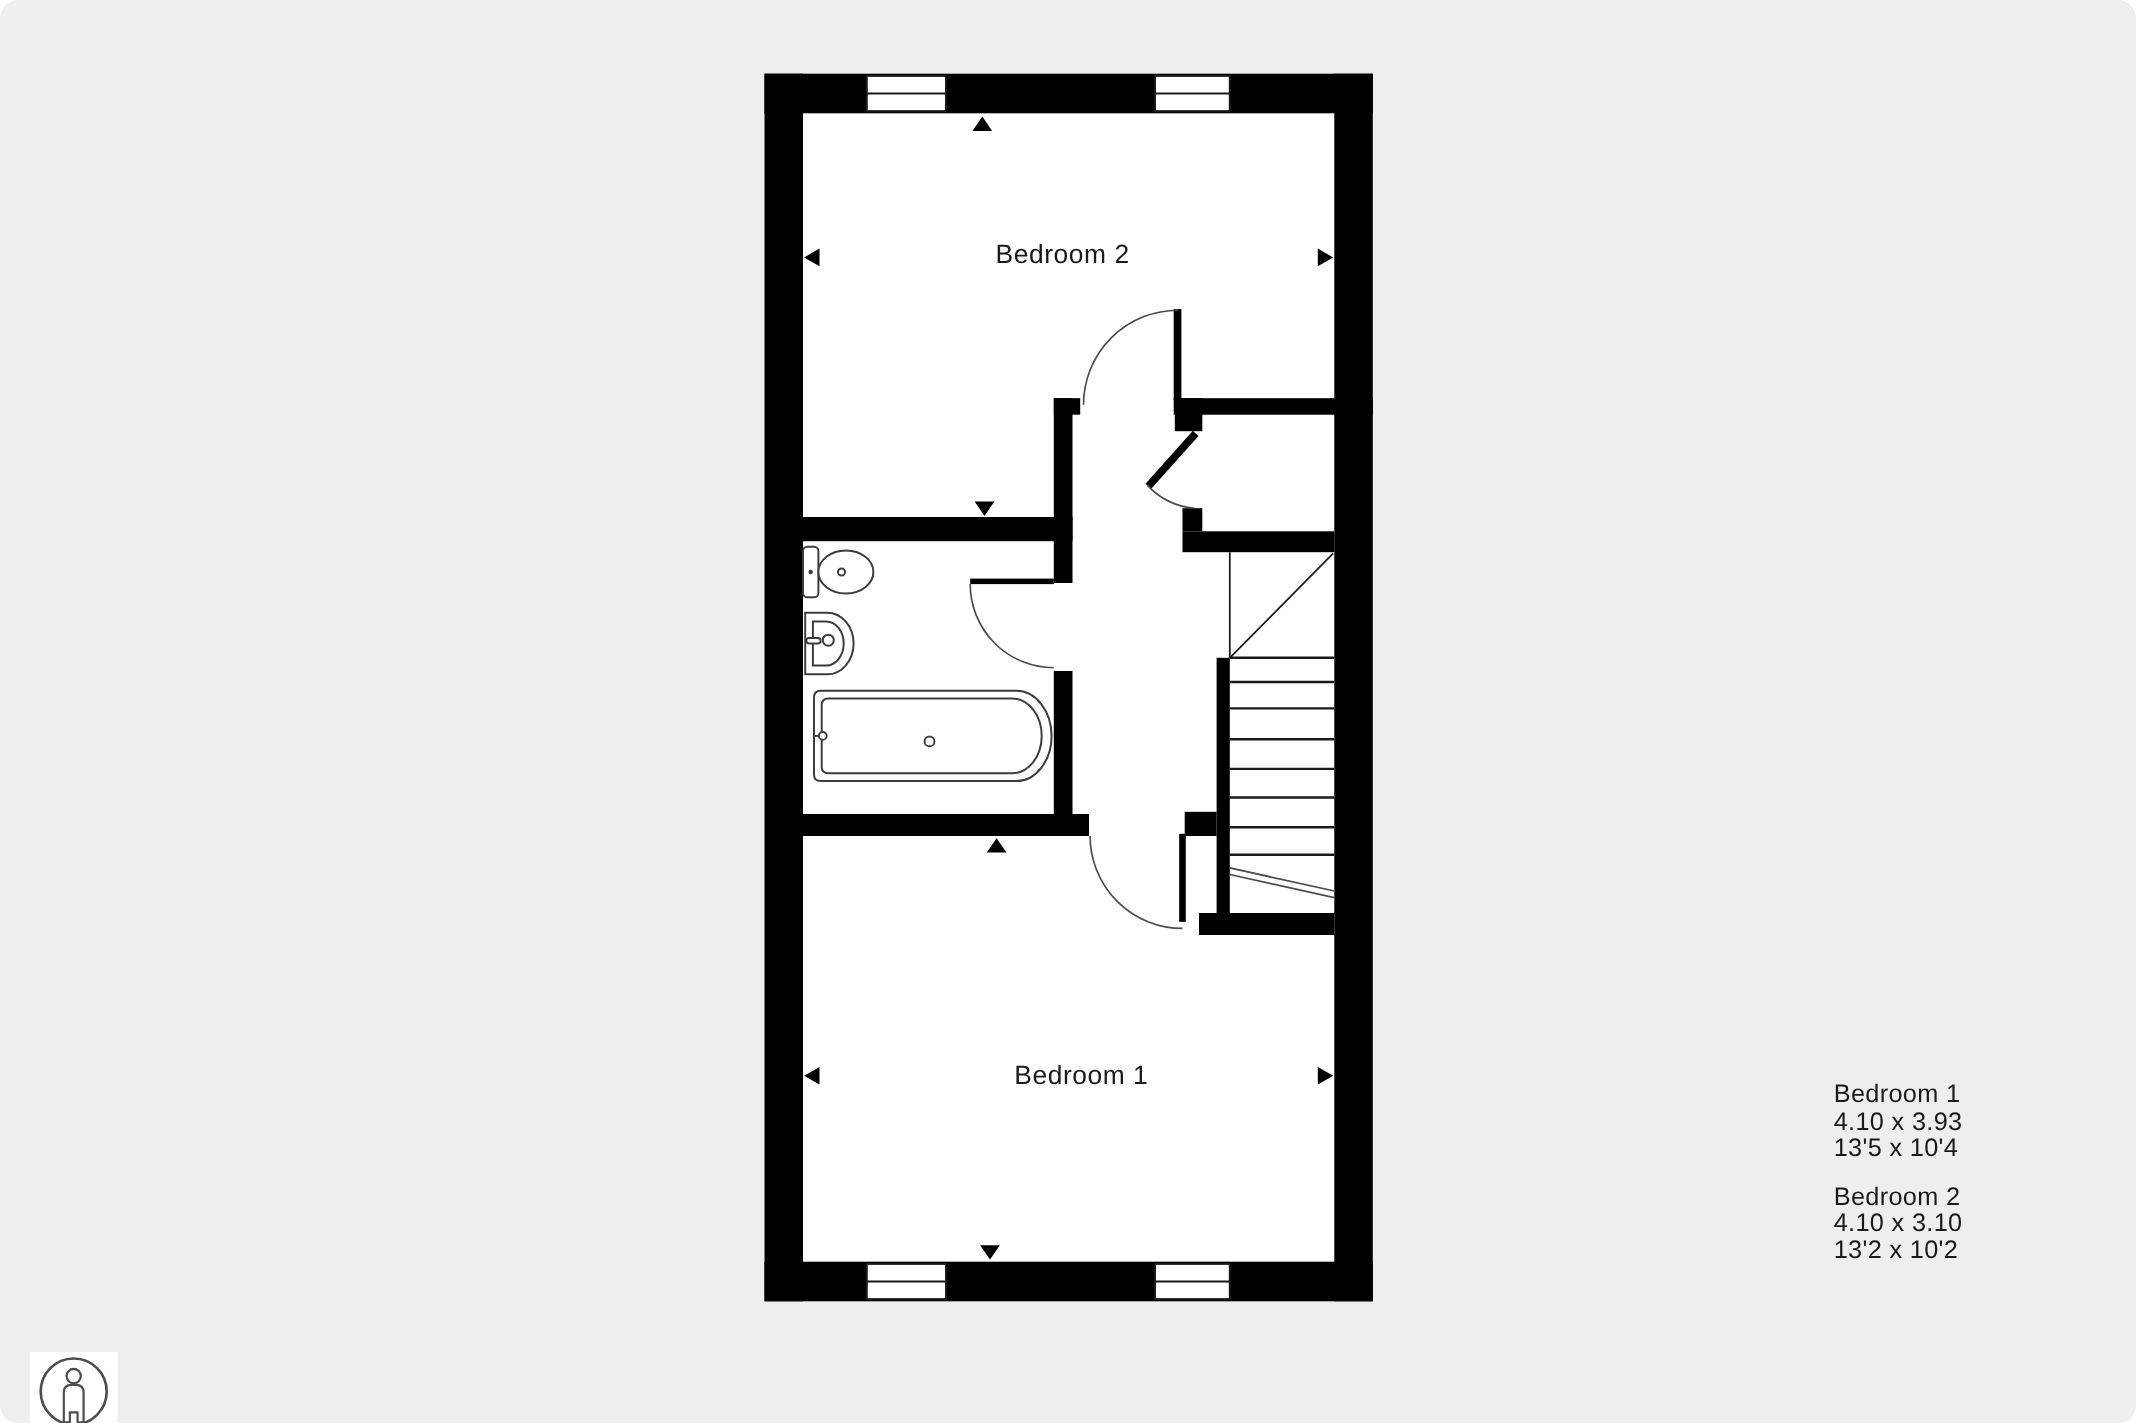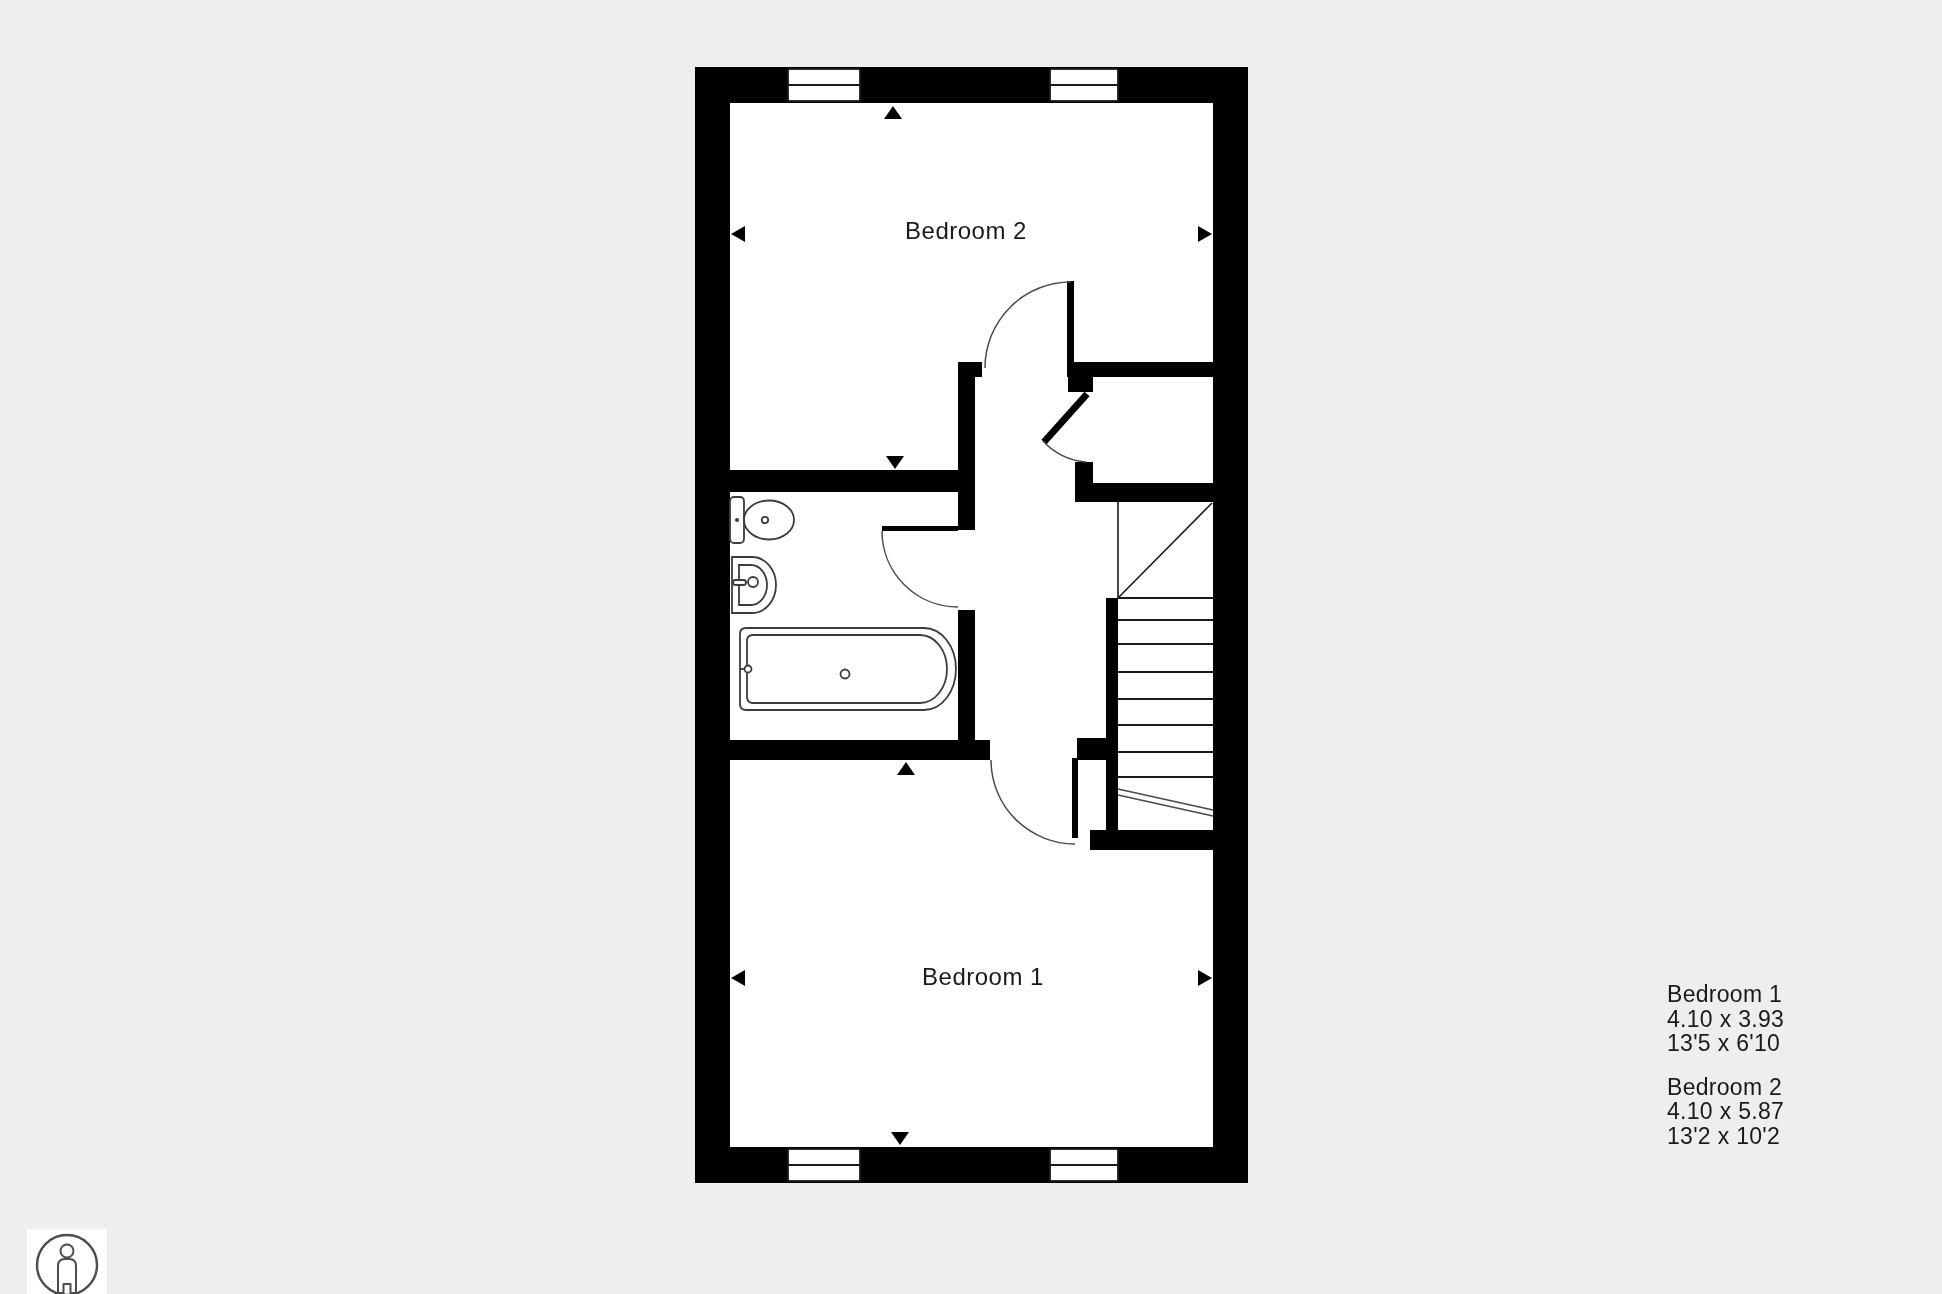--- a/index.html
+++ b/index.html
@@ -9,6 +9,7 @@
     background:#eeeeee;
     overflow:hidden;
     font-family:"Liberation Sans", sans-serif;
+    border-radius:17px;
   }
   .floorplan-svg{position:absolute;left:0;top:0;}
   .room-label{

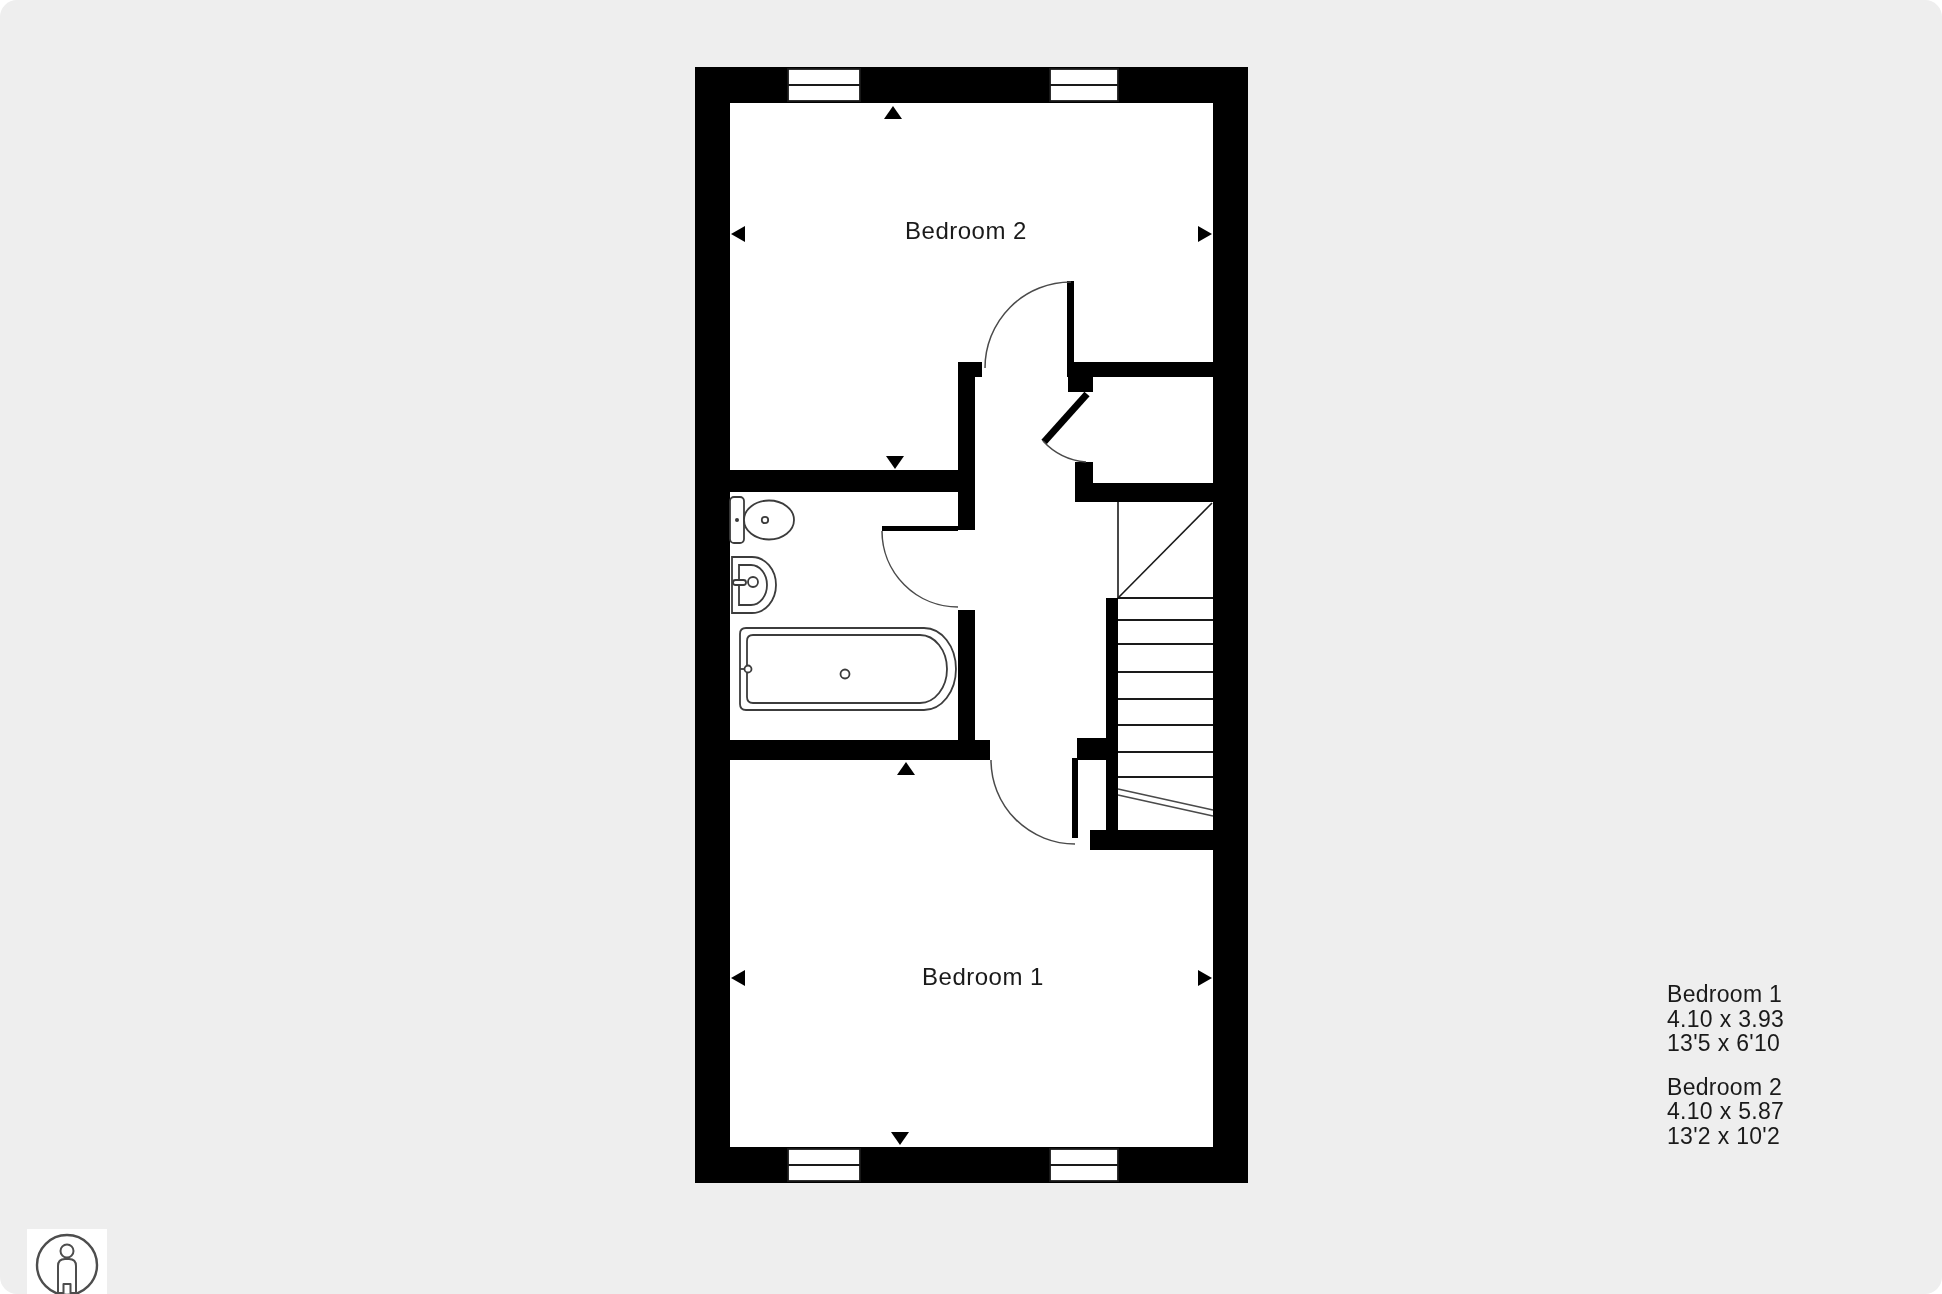--- a/index.html
+++ b/index.html
@@ -170,7 +170,7 @@
     <div class="dim-block">
       <div>Bedroom 1</div>
       <div>4.10 x 3.93</div>
-      <div>13'5 x 6'10</div>
+      <div>13'5 x 10'4</div>
     </div>
     <div class="dim-block">
       <div>Bedroom 2</div>

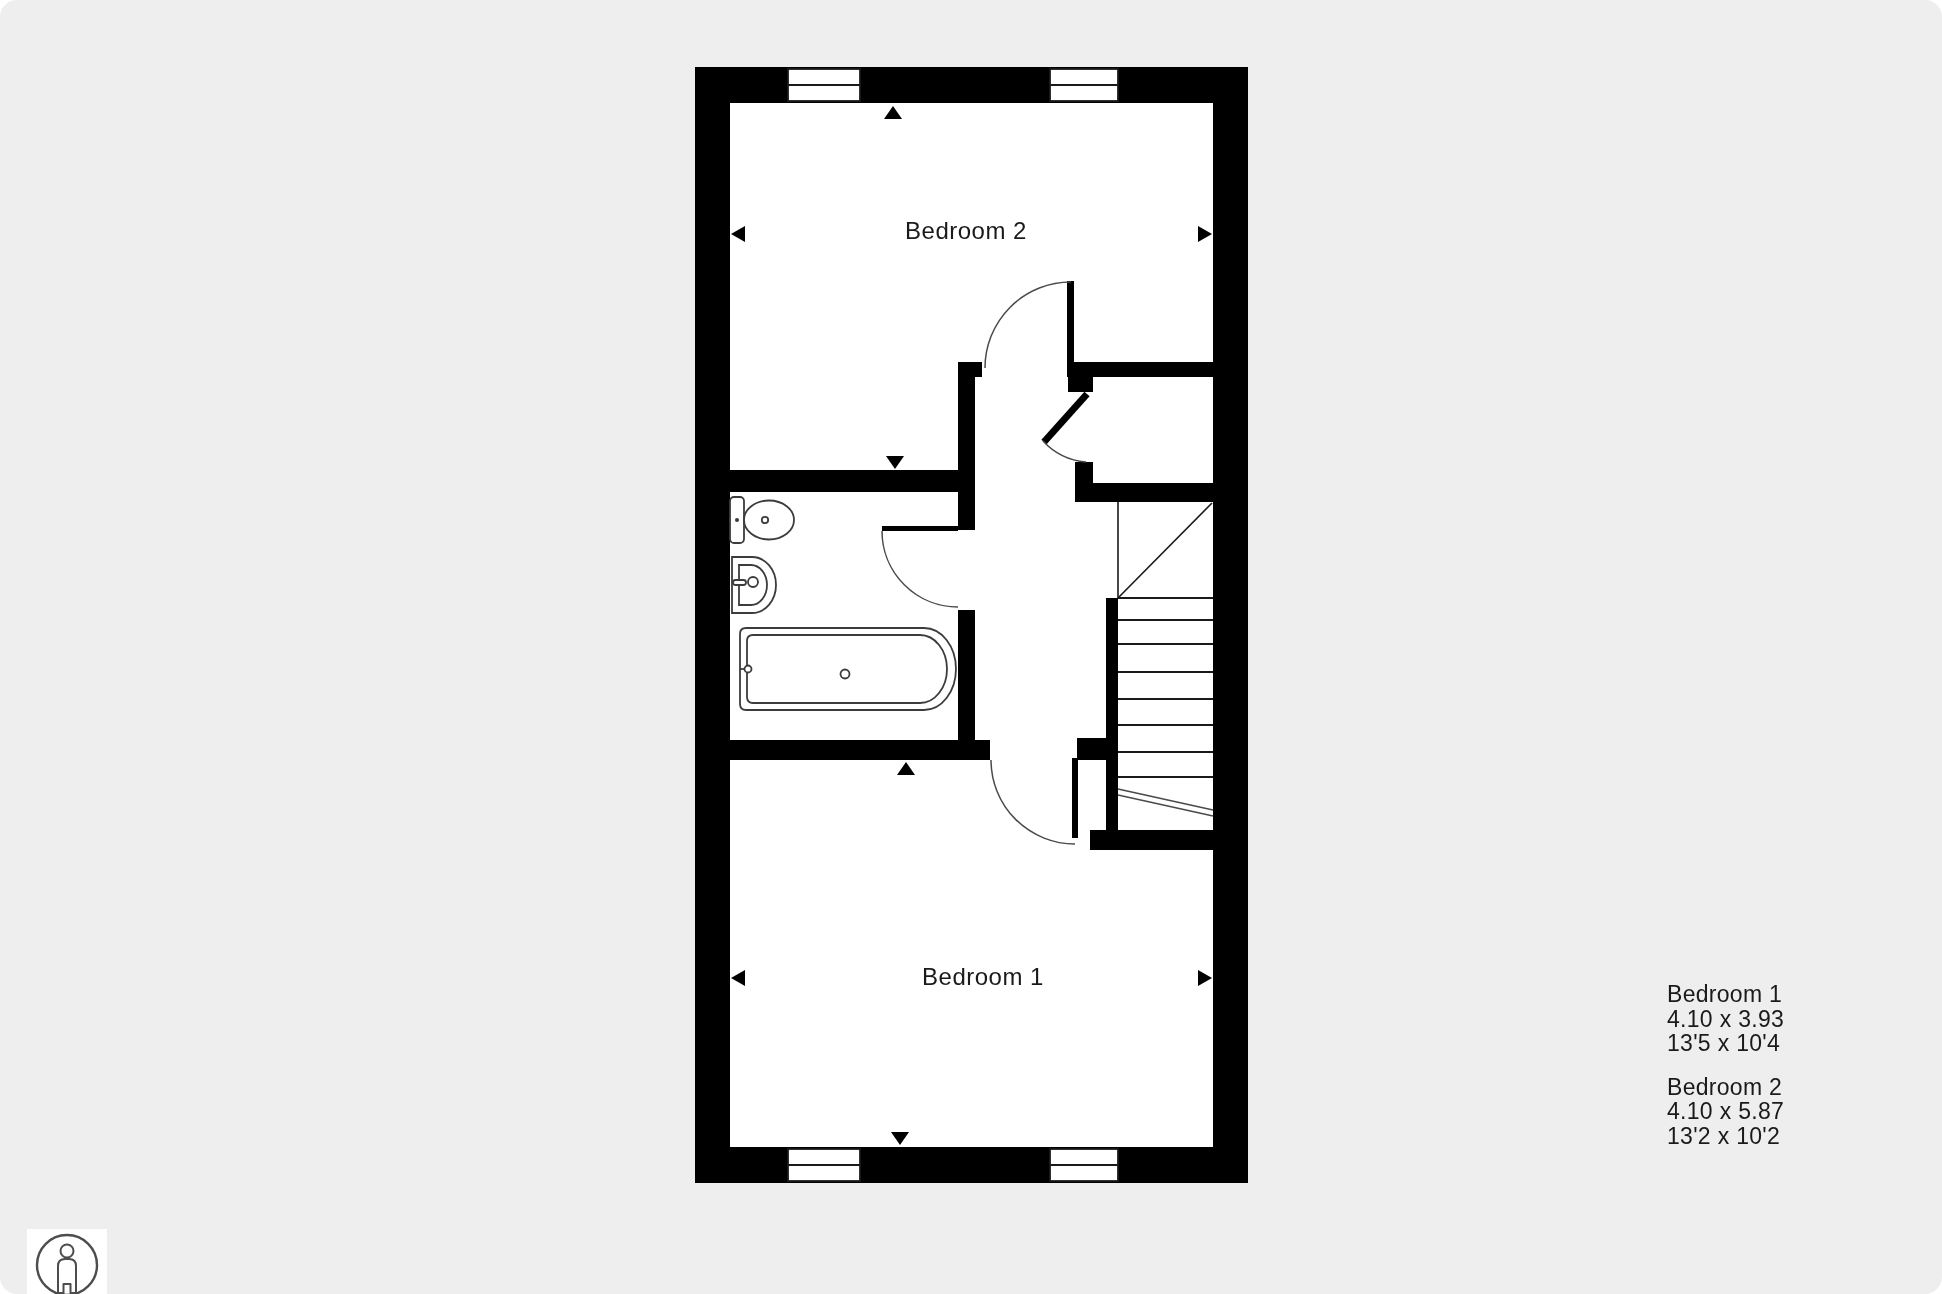--- a/index.html
+++ b/index.html
@@ -174,7 +174,7 @@
     </div>
     <div class="dim-block">
       <div>Bedroom 2</div>
-      <div>4.10 x 5.87</div>
+      <div>4.10 x 3.10</div>
       <div>13'2 x 10'2</div>
     </div>
   </div>

